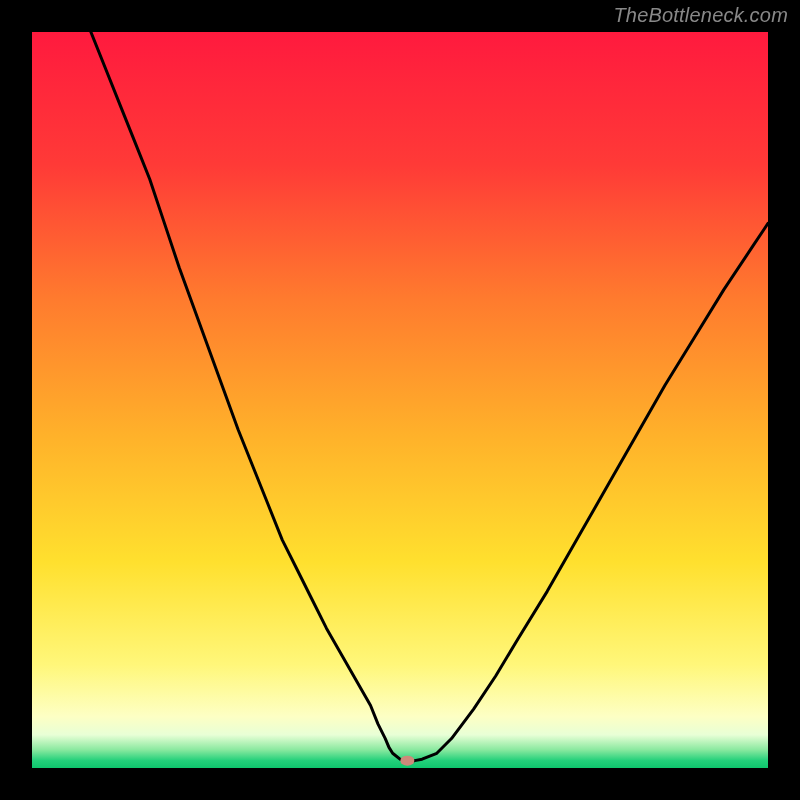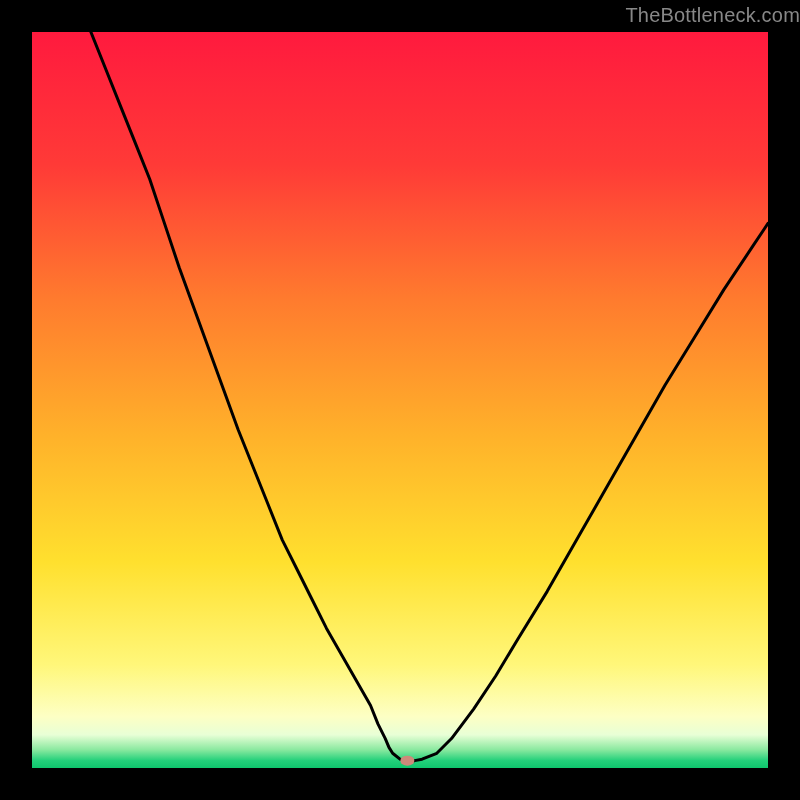--- a/index.html
+++ b/index.html
@@ -55,7 +55,7 @@
         <ellipse cx="375.36" cy="728.64" rx="7" ry="5" fill="#cd8a7a"></ellipse>
       </svg>
     </div>
-  <div class="watermark" style="right: 0; top: 4px;">TheBottleneck.com</div>
+  <div class="watermark" style="right: 12px; top: 4px; font-style: italic;">TheBottleneck.com</div>
 </div>
 
 </body></html>

